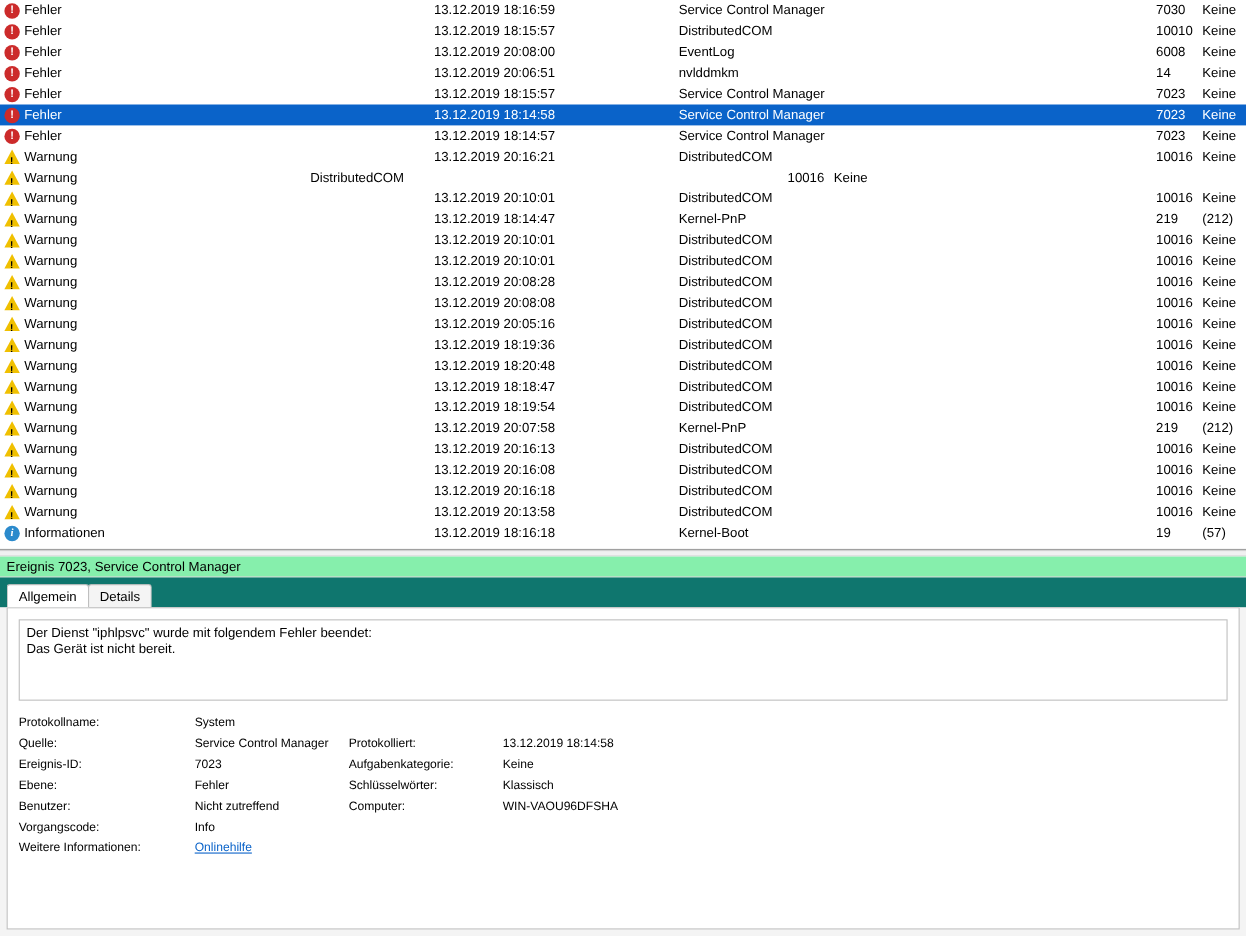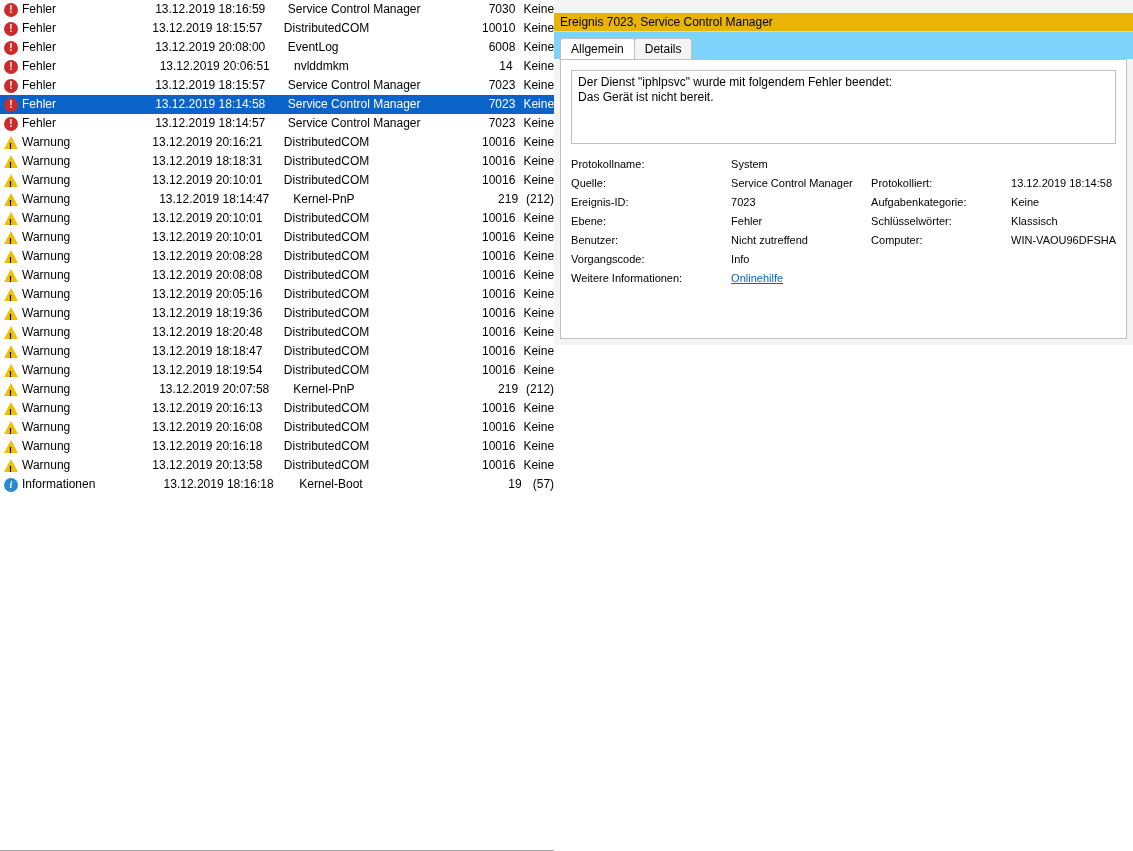--- a/index.html
+++ b/index.html
@@ -16,7 +16,7 @@
     width: 1133px;
     height: 851px;
     display: flex;
-    flex-direction: row;
+    flex-direction: column;
     box-sizing: border-box;
   }
   .event-list {

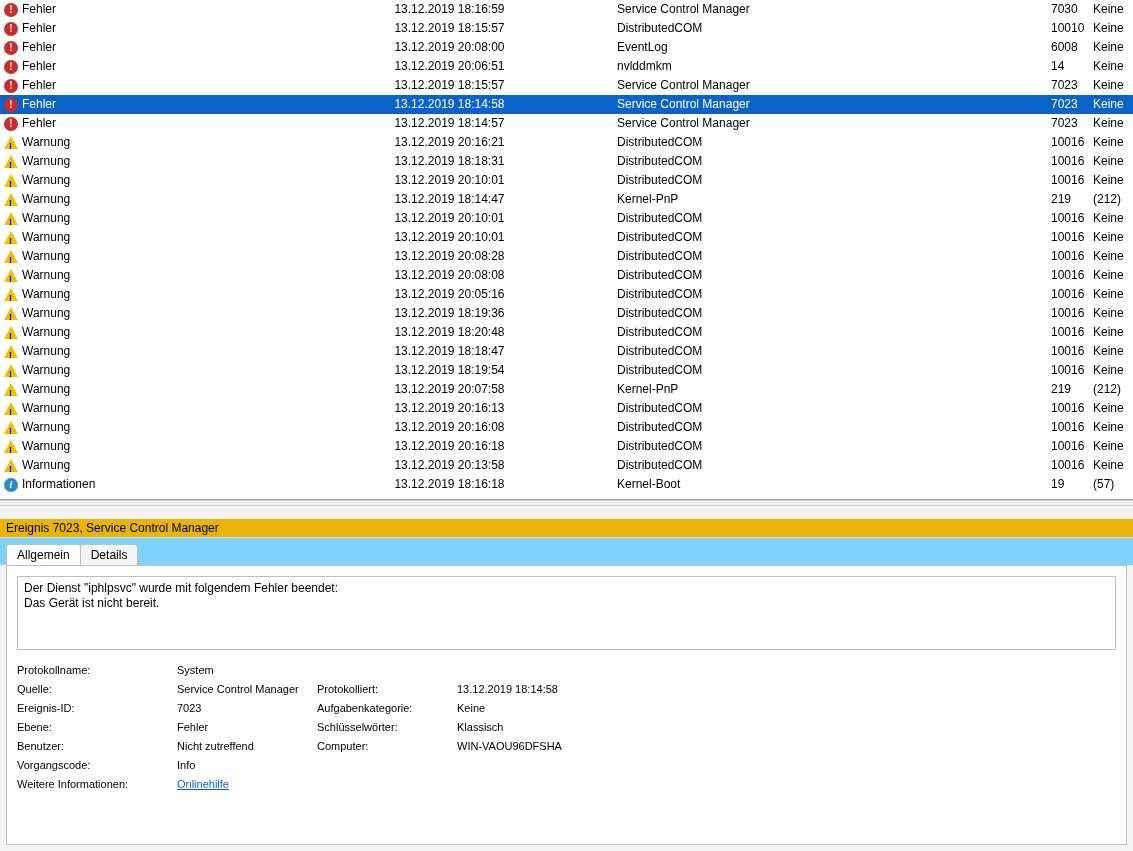--- a/index.html
+++ b/index.html
@@ -262,7 +262,6 @@
           <span class="icon icon-warning"></span>
           <span>Warnung</span>
         </div>
-        <div class="col-date">13.12.2019 18:18:31</div>
         <div class="col-source">DistributedCOM</div>
         <div class="col-eventid">10016</div>
         <div class="col-task">Keine</div>

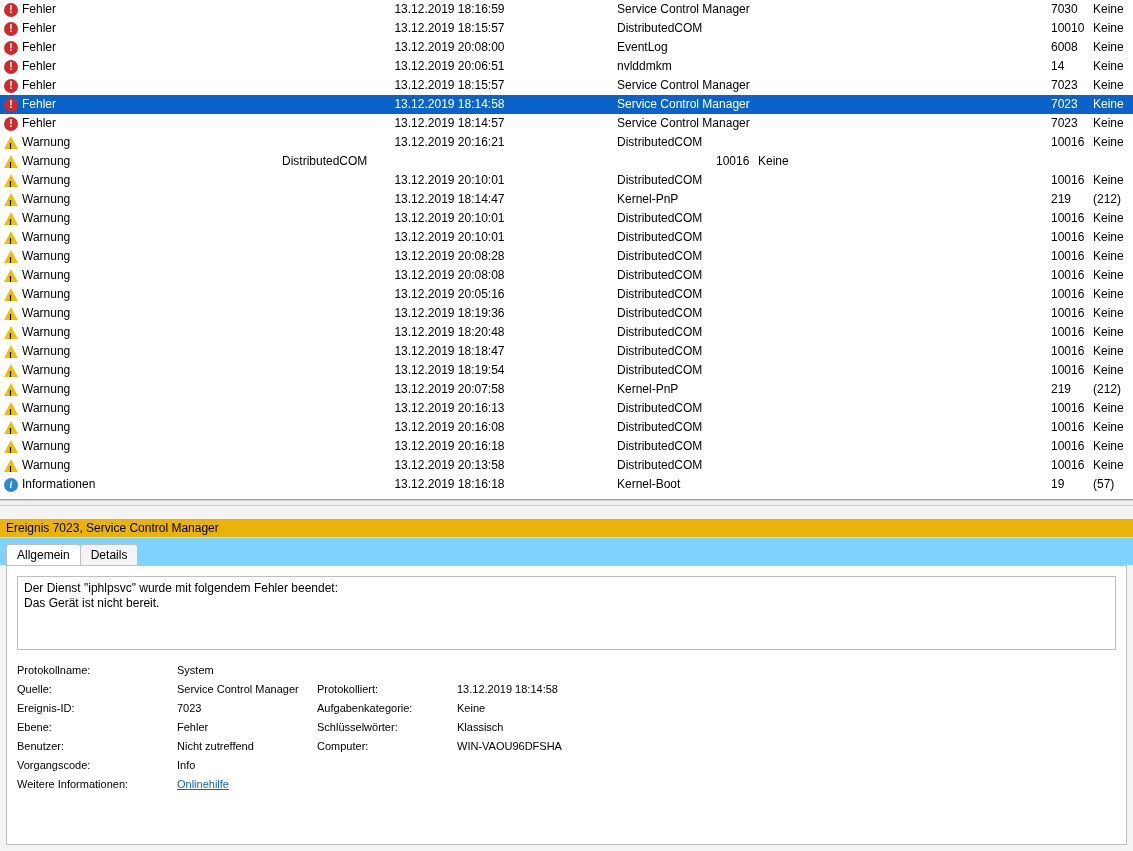--- a/index.html
+++ b/index.html
@@ -116,9 +116,8 @@
   }
   .details-header {
     padding: 2px 6px;
-    background: #eab308;
+    background: #86efac;
     border-bottom: 1px solid #d8d8d8;
-    margin-top: 13px;
   }
   .tabs {
     display: flex;

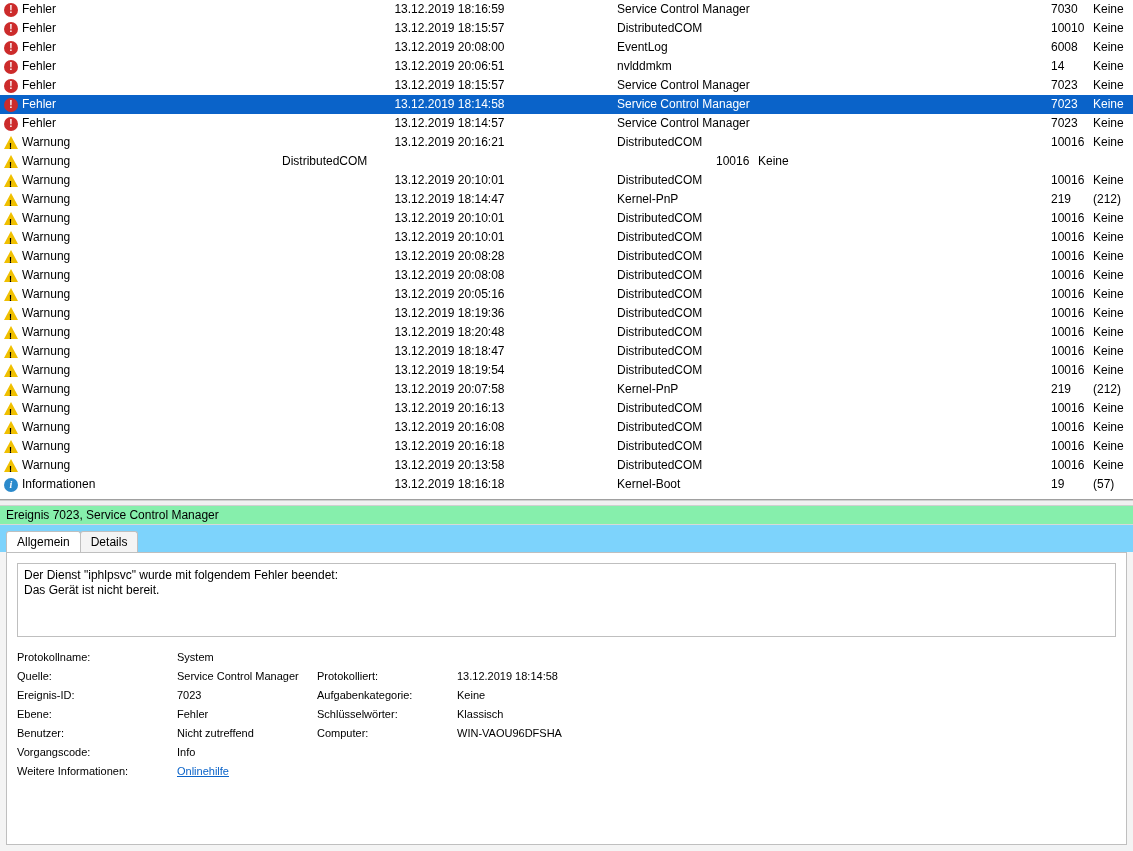--- a/index.html
+++ b/index.html
@@ -121,7 +121,7 @@
   }
   .tabs {
     display: flex;
-    background: #7dd3fc;
+    background: #0f766e;
     padding: 6px 6px 0 6px;
   }
   .tab {

